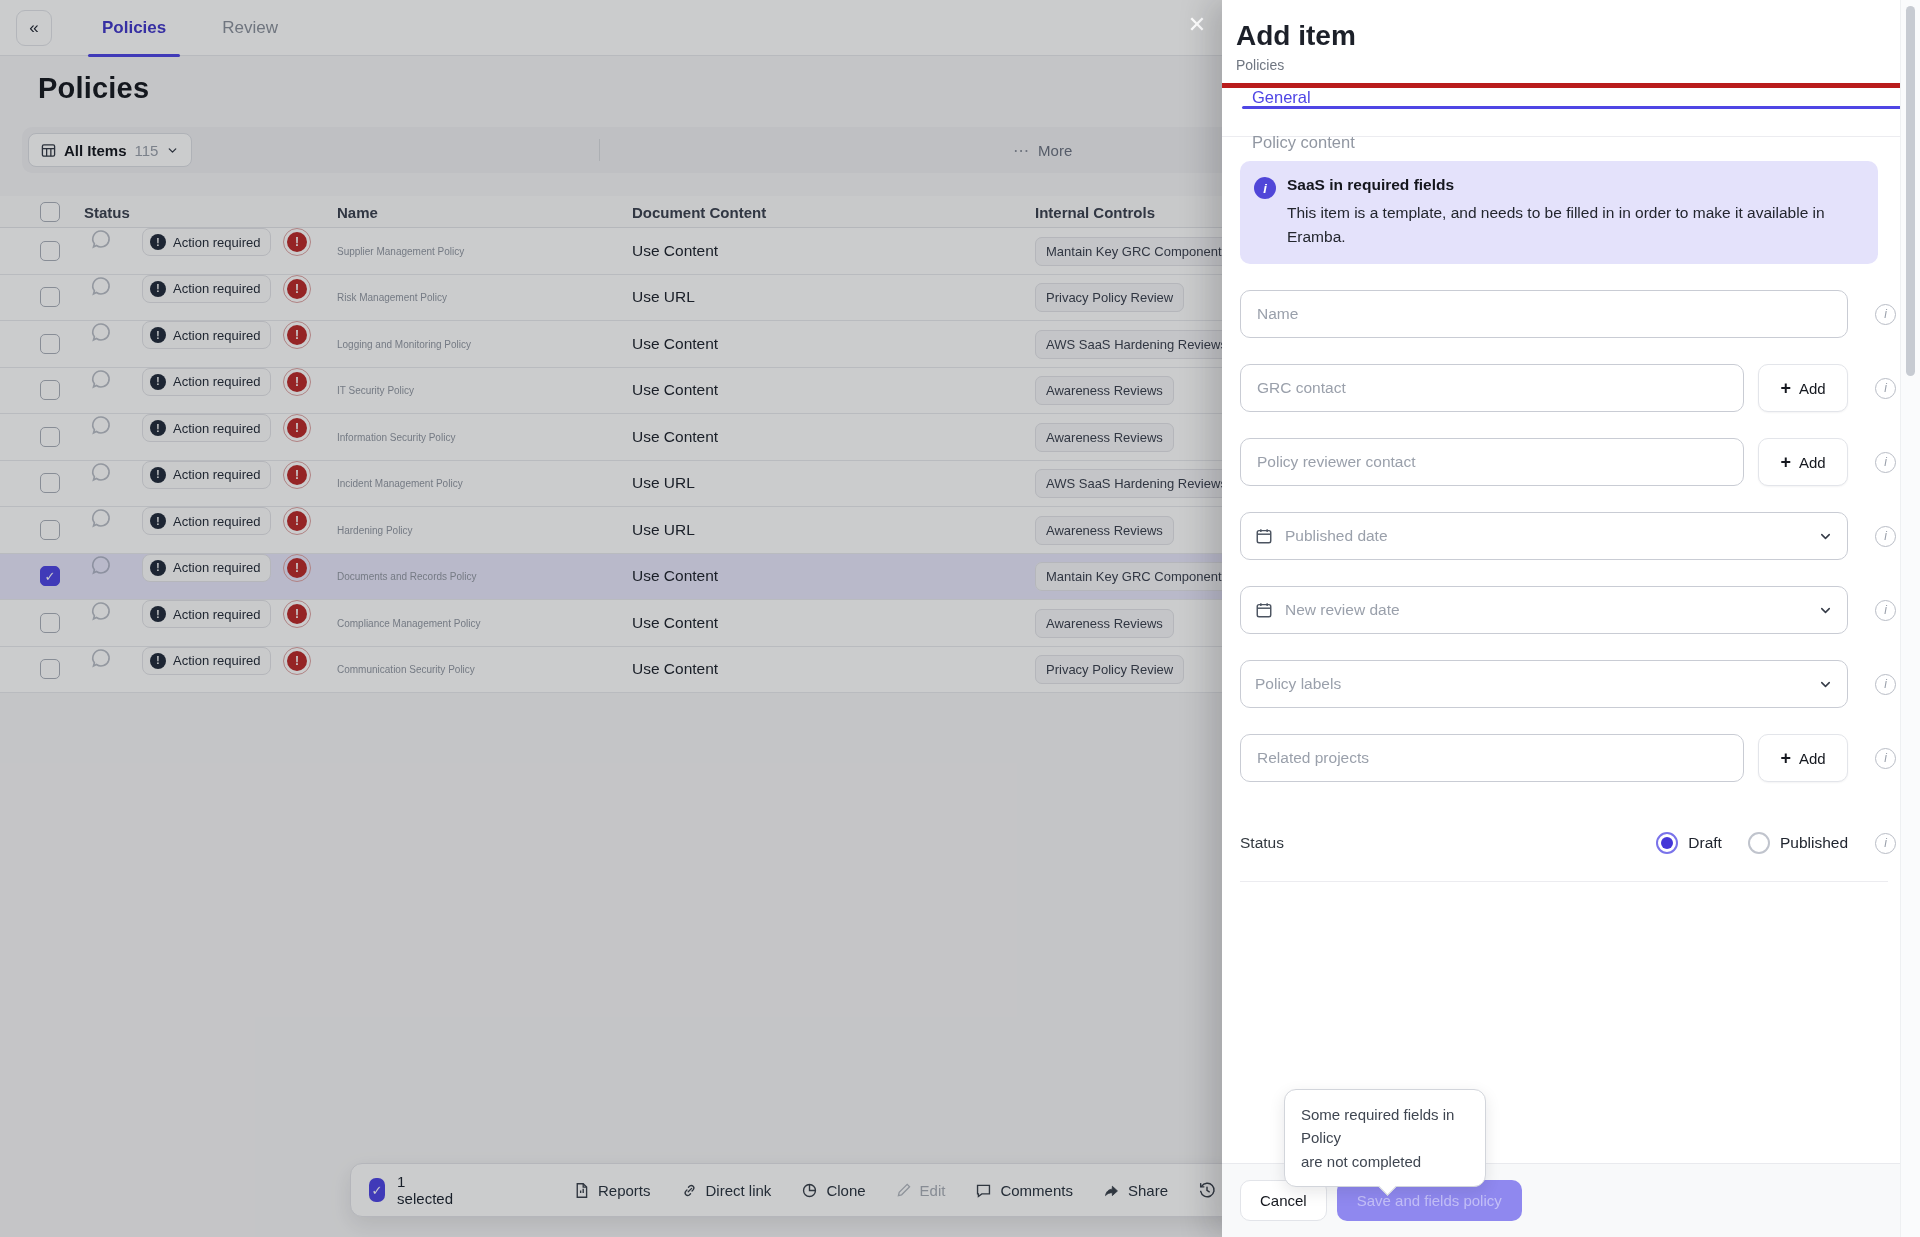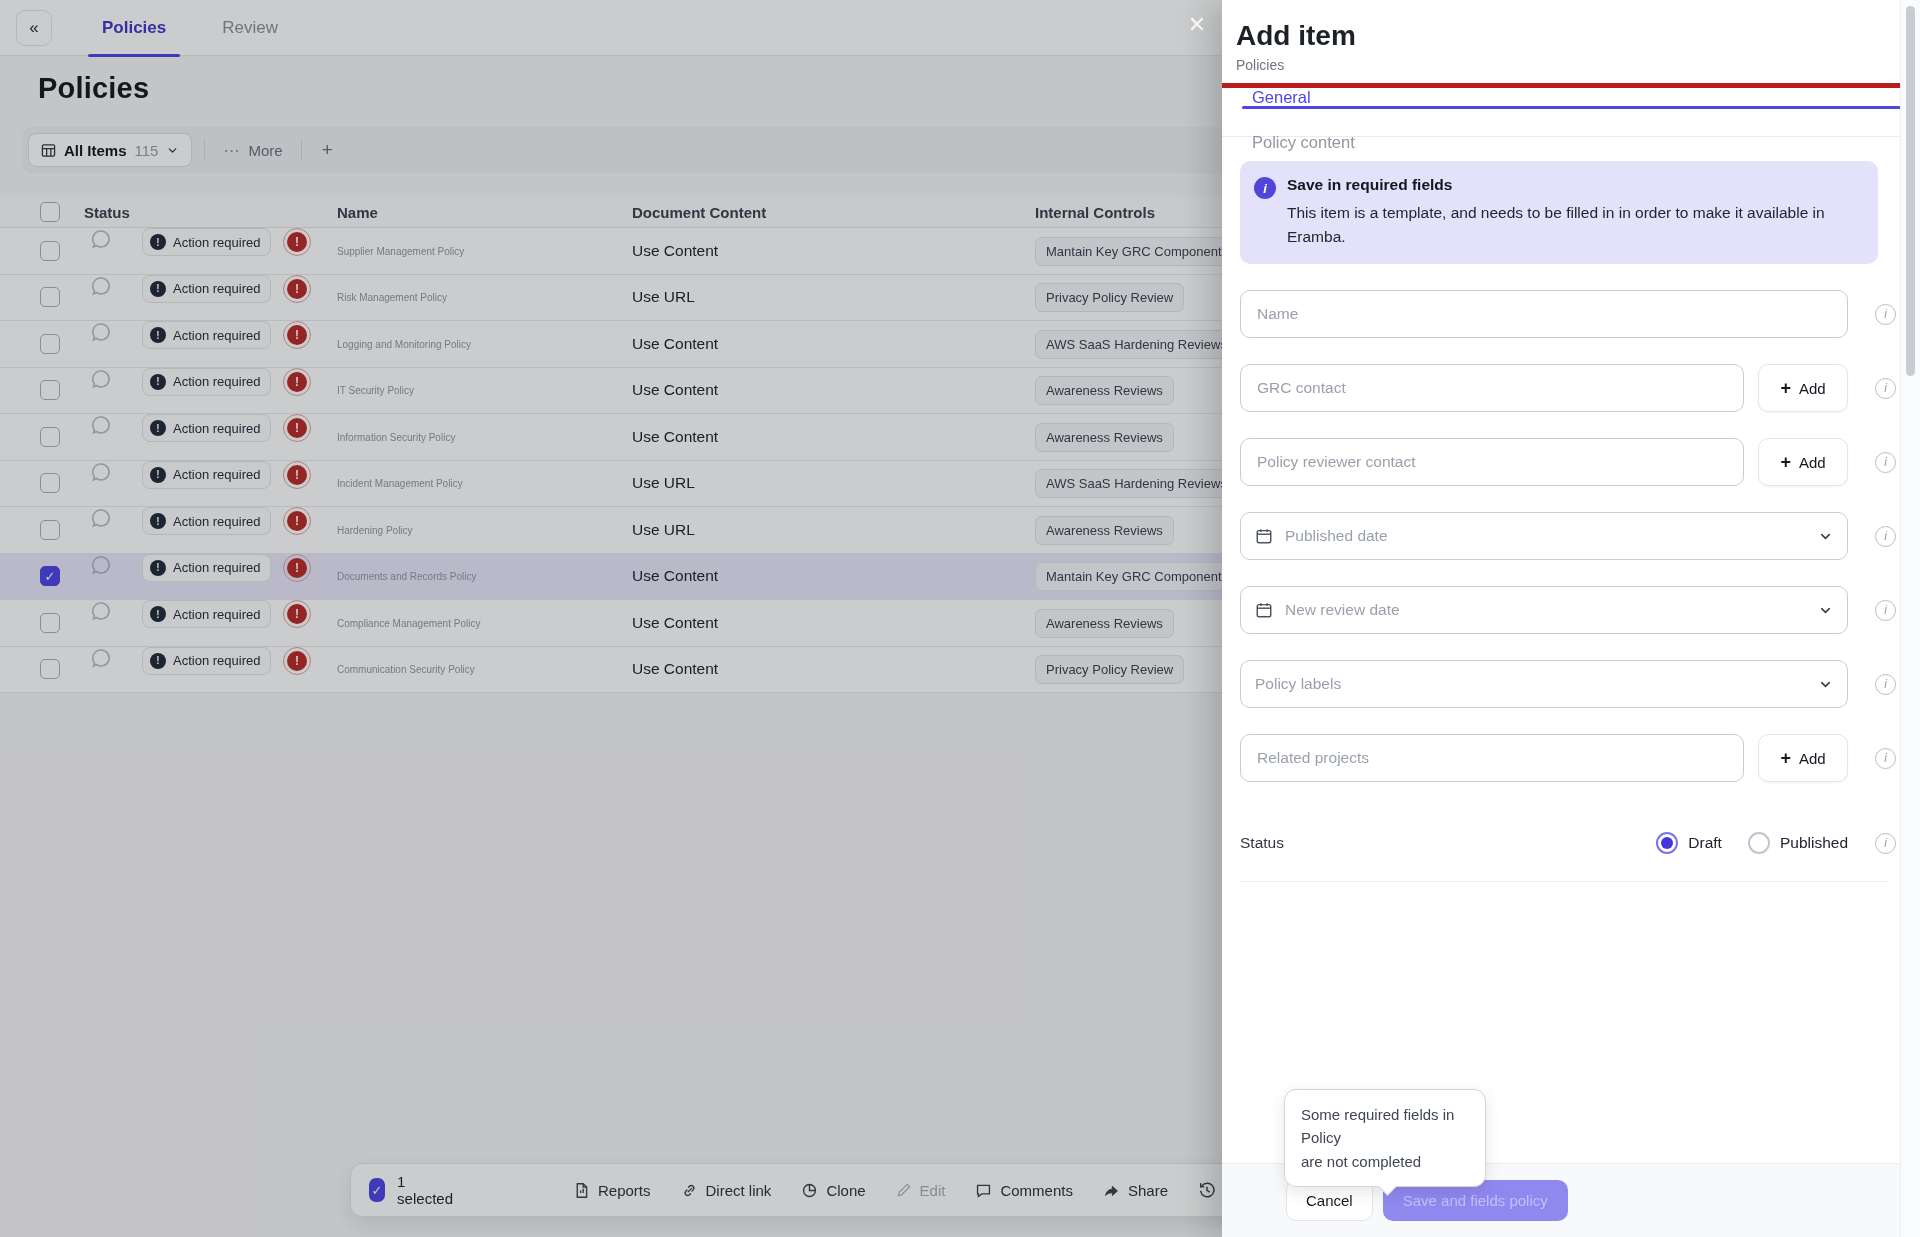--- a/index.html
+++ b/index.html
@@ -25,7 +25,7 @@
     color:#181b22; letter-spacing:.2px; }
 
   .toolbar { position:absolute; left:22px; top:127px; right:0; height:46px; background:#f0f0f3;
-    border-radius:10px 0 0 10px; display:flex; align-items:center; padding-left:6px; }
+    border-radius:10px 0 0 10px; display:flex; align-items:center; padding-left:6px;justify-content:space-between; }
   .view-btn { height:34px; background:#fff; border:1px solid #dcdee4; border-radius:8px;
     display:flex; align-items:center; gap:8px; padding:0 12px; cursor:pointer; }
   .view-btn .vlabel { font-size:15px; font-weight:bold; color:#15181f; }

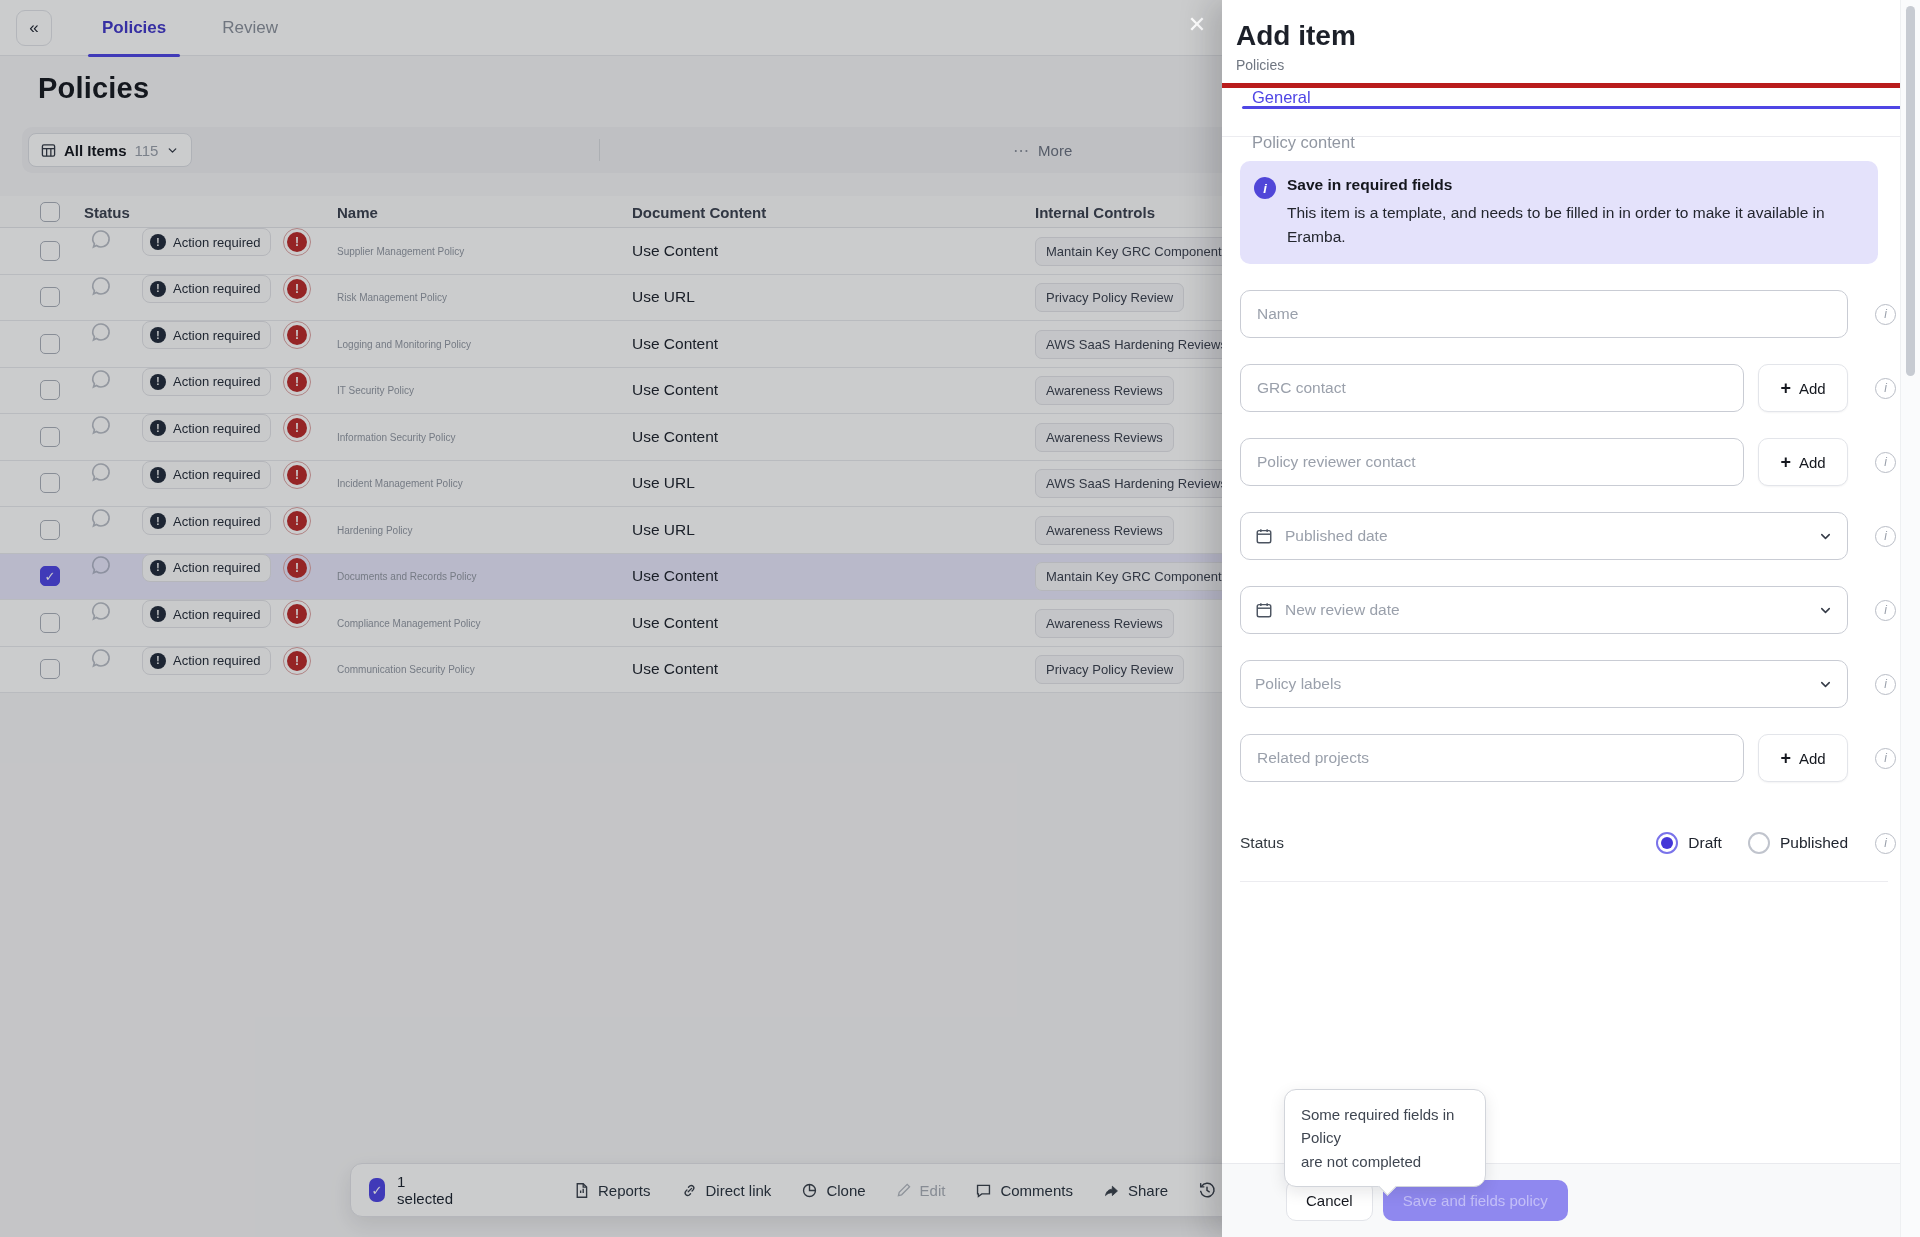--- a/index.html
+++ b/index.html
@@ -512,7 +512,7 @@
       <div class="banner">
         <div class="banner-ico">i</div>
         <div>
-          <div class="banner-title">Save in required fields</div>
+          <div class="banner-title">SaaS in required fields</div>
           <div class="banner-body">This item is a template, and needs to be filled in in order to make it available in Eramba.</div>
         </div>
       </div>

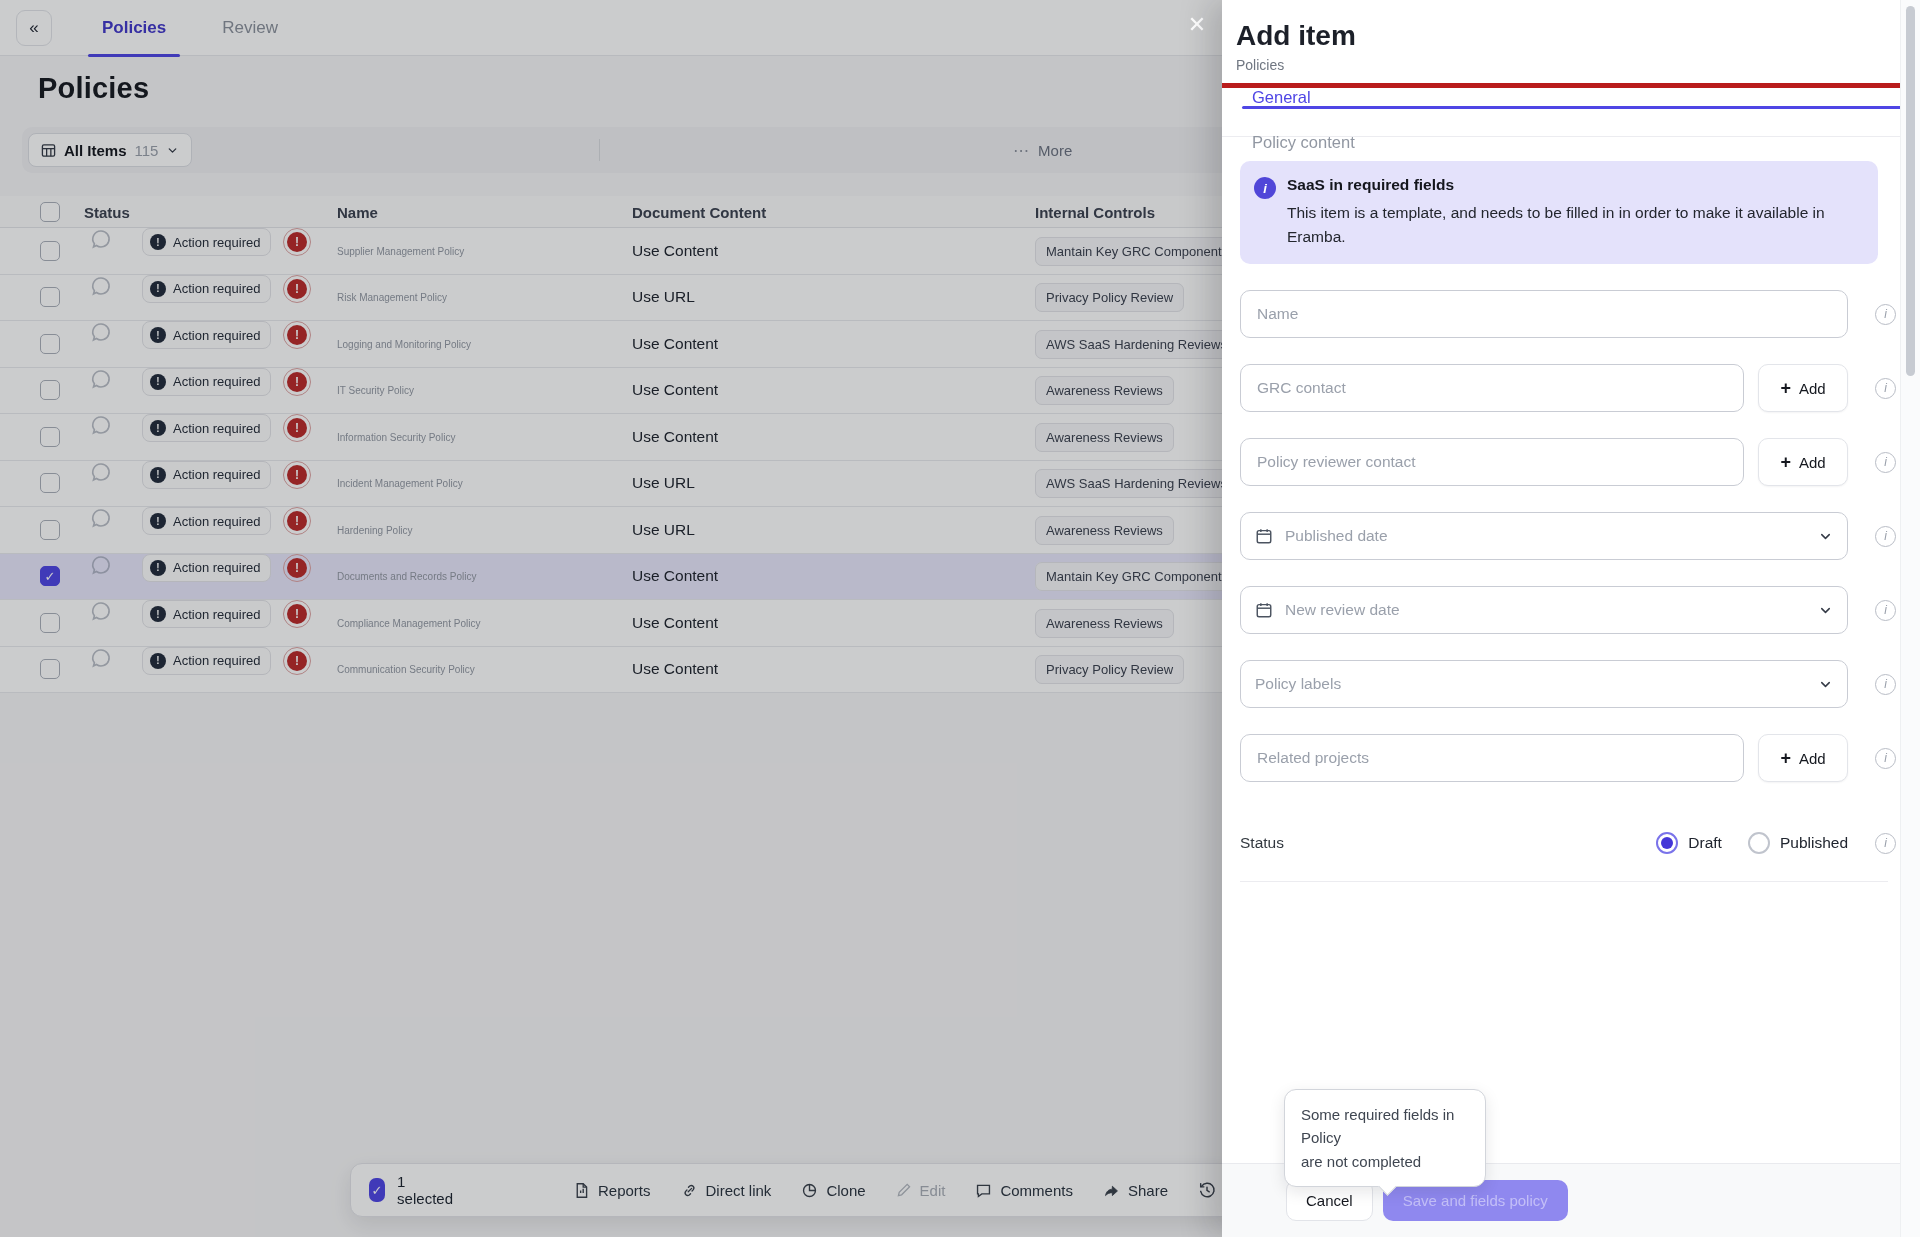--- a/index.html
+++ b/index.html
@@ -139,7 +139,7 @@
   .d-footer { position:absolute; left:0; right:0; bottom:0; height:74px; background:#f8f9fa;
     border-top:1px solid #e9eaee; display:flex; align-items:center; gap:10px; padding-left:18px; }
   .btn-cancel { height:41px; padding:0 19px; background:#fff; border:1px solid #e2e4e9;
-    border-radius:10px; font-size:15px; color:#15181f; font-family:inherit; cursor:pointer;margin-left:46px; }
+    border-radius:10px; font-size:15px; color:#15181f; font-family:inherit; cursor:pointer; }
   .btn-save { height:41px; padding:0 20px; background:#8f88ef; border:none; border-radius:10px;
     font-size:15px; color:#c3bff7; font-family:inherit; cursor:pointer; }
 

